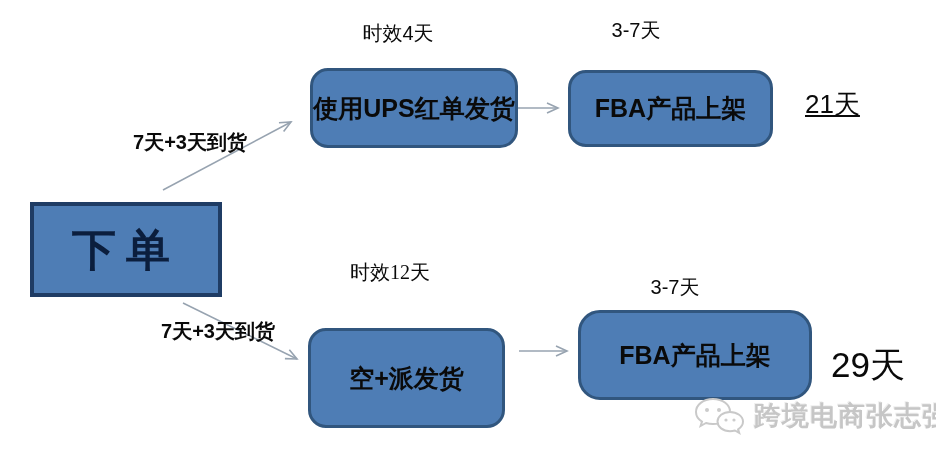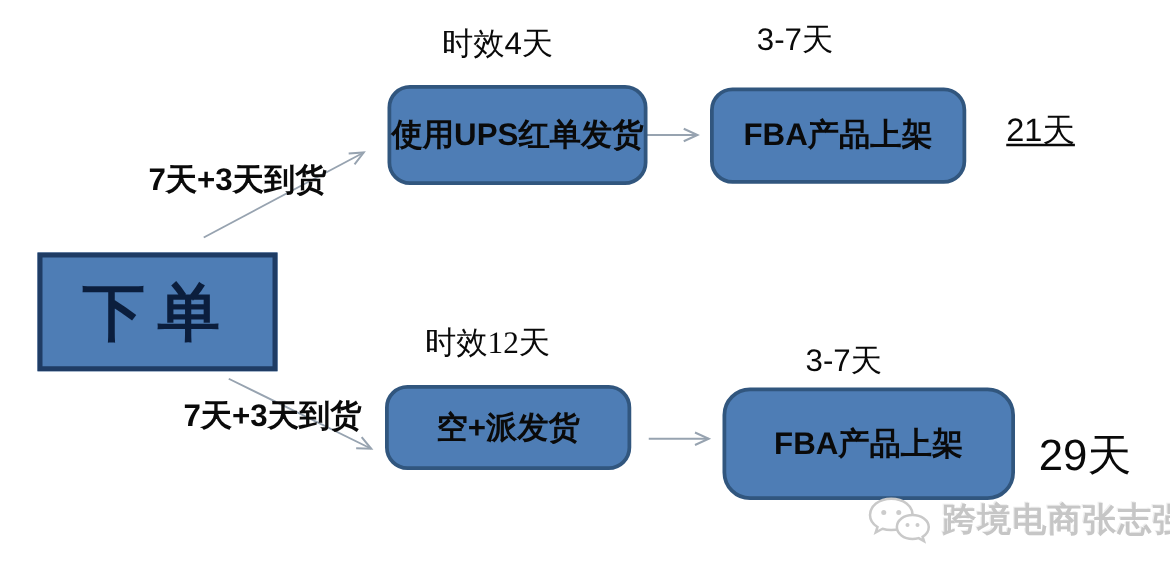--- a/index.html
+++ b/index.html
@@ -32,7 +32,7 @@
   }
   .flabel {
     position:absolute; color:#0a0a0a; white-space:nowrap; line-height:1;
-    font-size:25px;
+    font-size:20px;
   }
   .flabel-bold { font-weight:700; }
   .time-top    { left:398px; top:23px;  transform:translateX(-50%); }

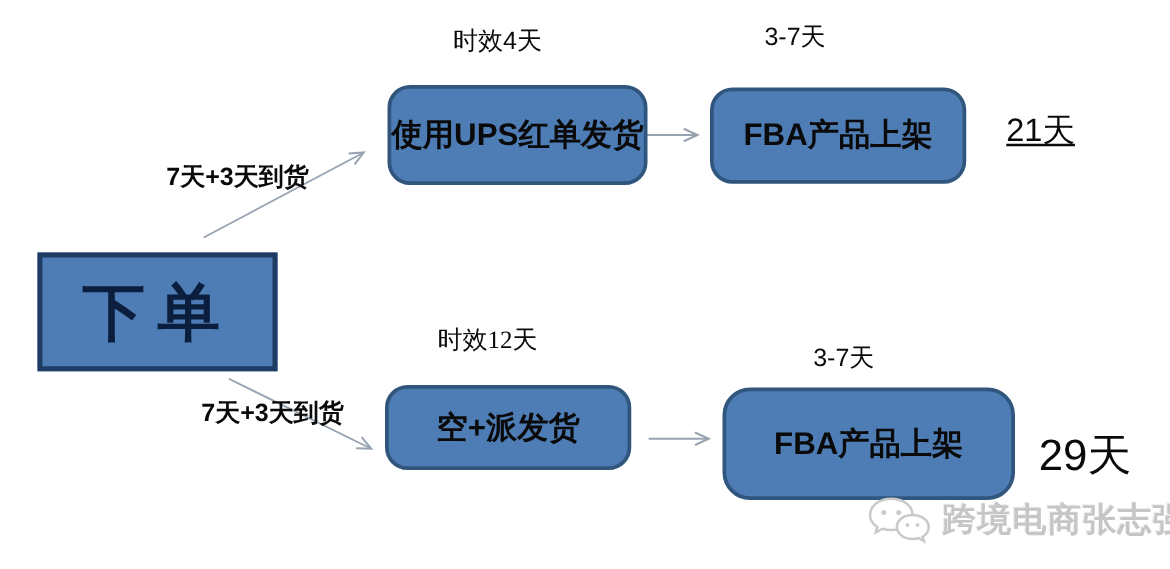--- a/index.html
+++ b/index.html
@@ -17,7 +17,7 @@
   }
   .node-start .start-label {
     font-family:"DejaVu Serif","Liberation Serif",serif;
-    font-size:50px; font-weight:700; color:#0B1E3D; letter-spacing:10px;
+    font-size:44px; font-weight:700; color:#0B1E3D; letter-spacing:10px;
     white-space:nowrap; line-height:1;
   }
   .node-rounded {

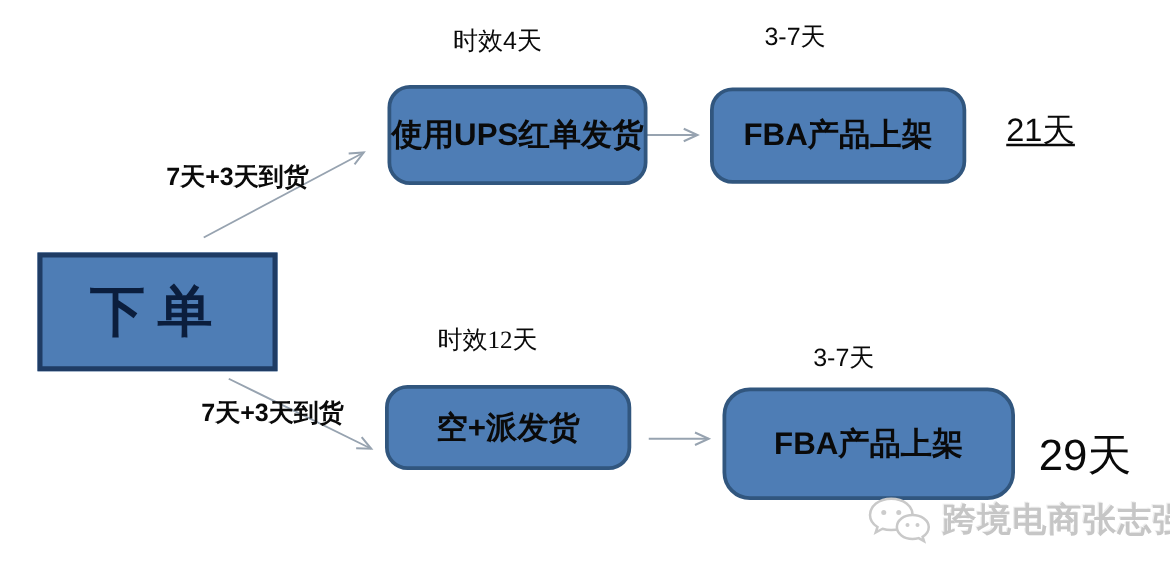--- a/index.html
+++ b/index.html
@@ -25,7 +25,7 @@
   }
   .node-ship1 { left:310px; top:68px;  width:208px; height:80px; }
   .node-fba1  { left:568px; top:70px;  width:205px; height:77px; }
-  .node-ship2 { left:308px; top:308px; width:197px; height:68px; }
+  .node-ship2 { left:308px; top:328px; width:197px; height:100px; }
   .node-fba2  { left:578px; top:310px; width:234px; height:90px; border-radius:22px; }
   .node-text {
     font-size:25px; font-weight:700; color:#0a0a0a; white-space:nowrap; line-height:1;

